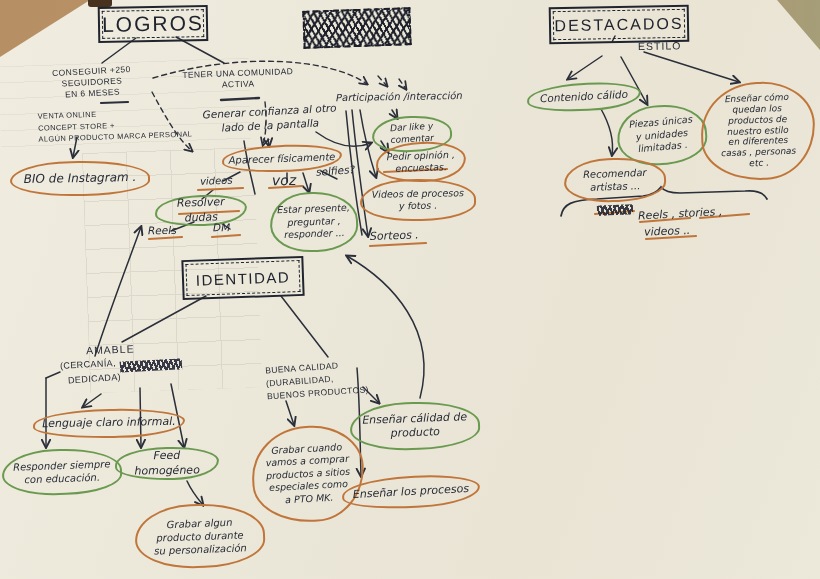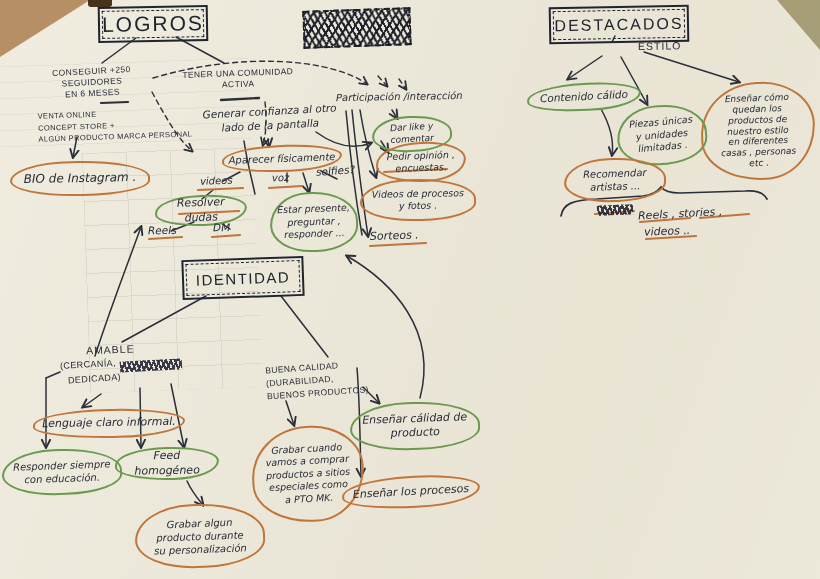--- a/index.html
+++ b/index.html
@@ -164,7 +164,7 @@
 lado de la pantalla</div>
   <div class="node bubble orange b2 script rm2" style="left:222px;top:145px;width:120px;height:27px;font-size:10px;">Aparecer físicamente</div>
   <div class="node script rm2" style="left:200px;top:174px;width:46px;font-size:10px;">videos</div>
-  <div class="node script rm1" style="left:272px;top:171px;width:36px;font-size:10px;">voz</div>
+  <div class="node script rm1" style="left:272px;top:171px;width:36px;font-size:14px;">voz</div>
   <div class="node script rm4" style="left:316px;top:164px;width:52px;font-size:10.5px;">selfies?</div>
 
   <div class="node script rm1" style="left:336px;top:90px;width:130px;font-size:10px;">Participación /interacción</div>

